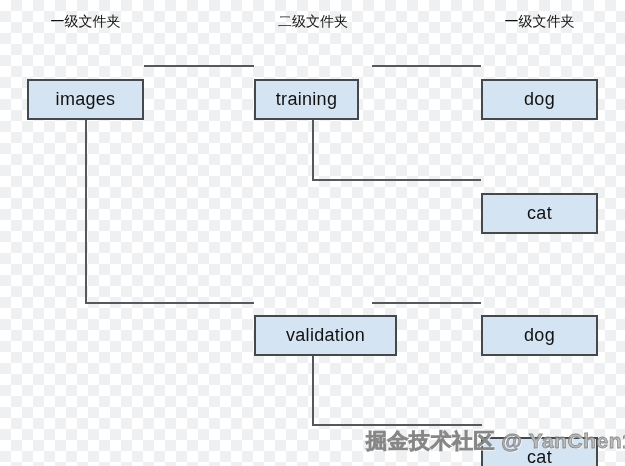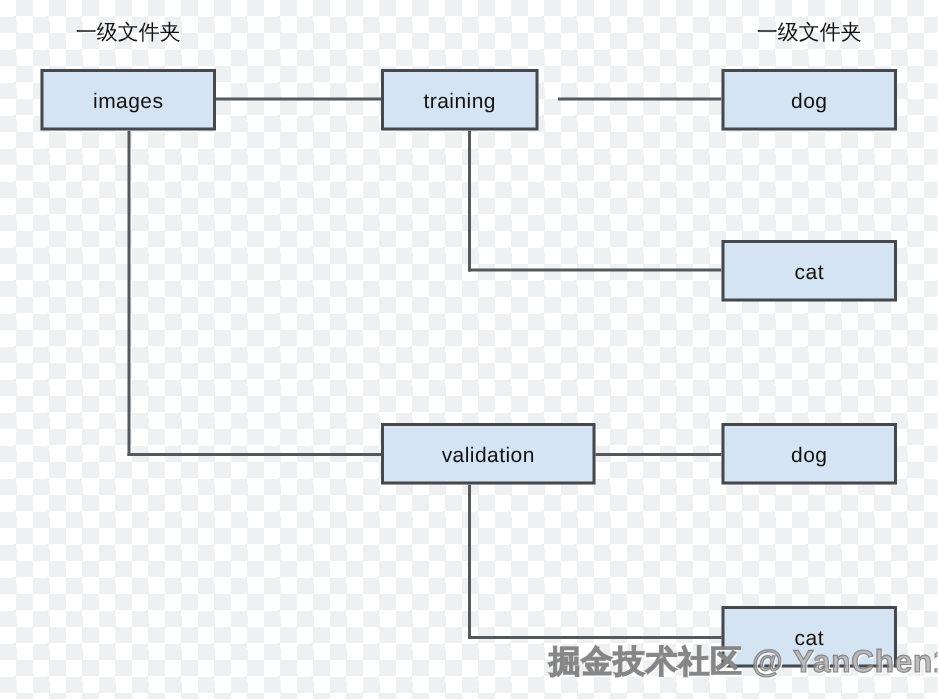--- a/index.html
+++ b/index.html
@@ -68,6 +68,7 @@
 <div class="canvas">
 
   <div class="col-header" style="left:27px;  top:12px; width:117px;">一级文件夹</div>
+  <div class="col-header" style="left:254px; top:12px; width:118px;">二级文件夹</div>
   <div class="col-header" style="left:481px; top:12px; width:117px;">一级文件夹</div>
 
   <div class="line" style="left:144px; top:65px;  width:110px; height:2px;"></div>

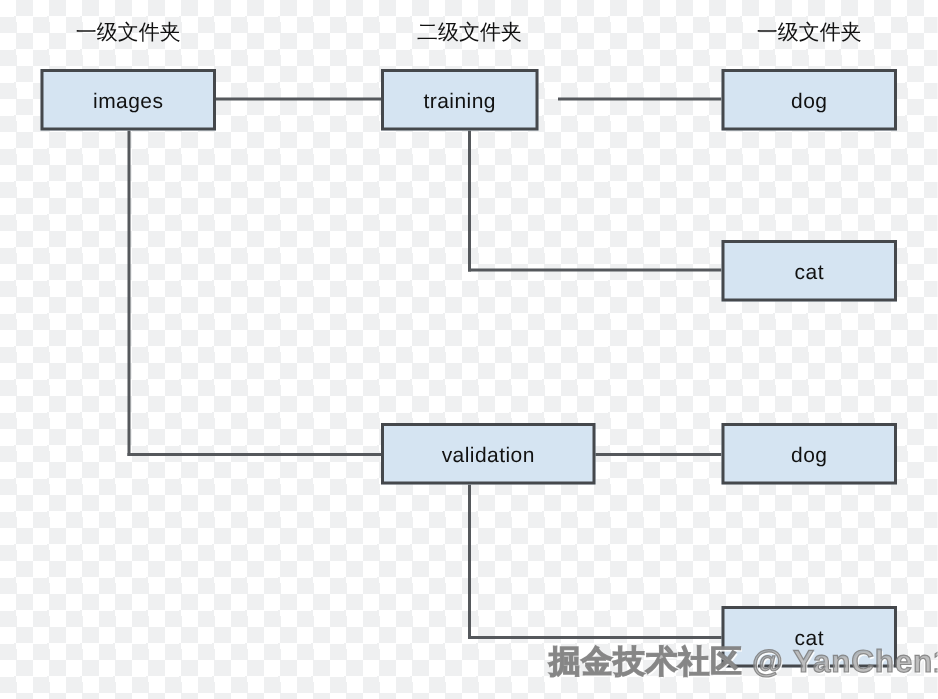--- a/index.html
+++ b/index.html
@@ -40,9 +40,10 @@
     display: flex;
     align-items: center;
     justify-content: center;
-    font-size: 14px;
+    font-size: 18px;
     color: var(--text, #111111);
     letter-spacing: 0.3px;
+    margin-top: 33px;
   }
   .line {
     position: absolute;

